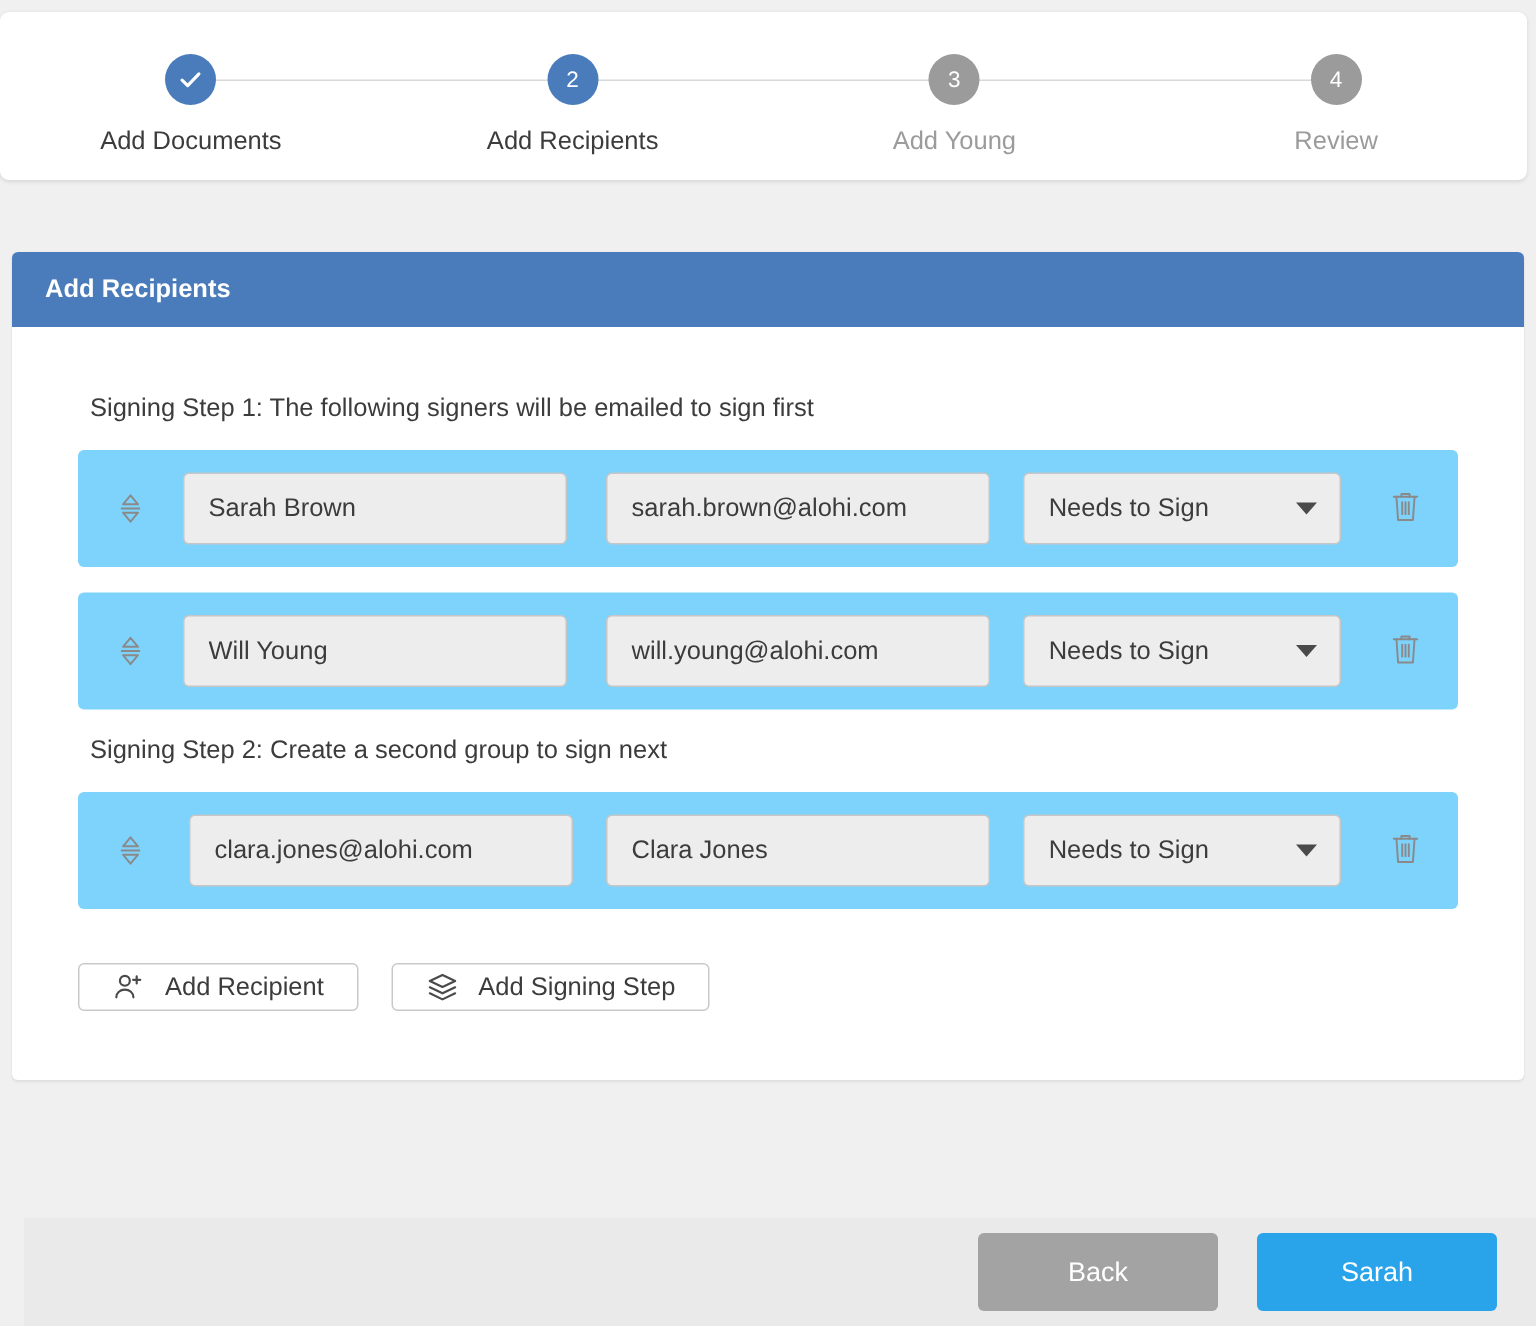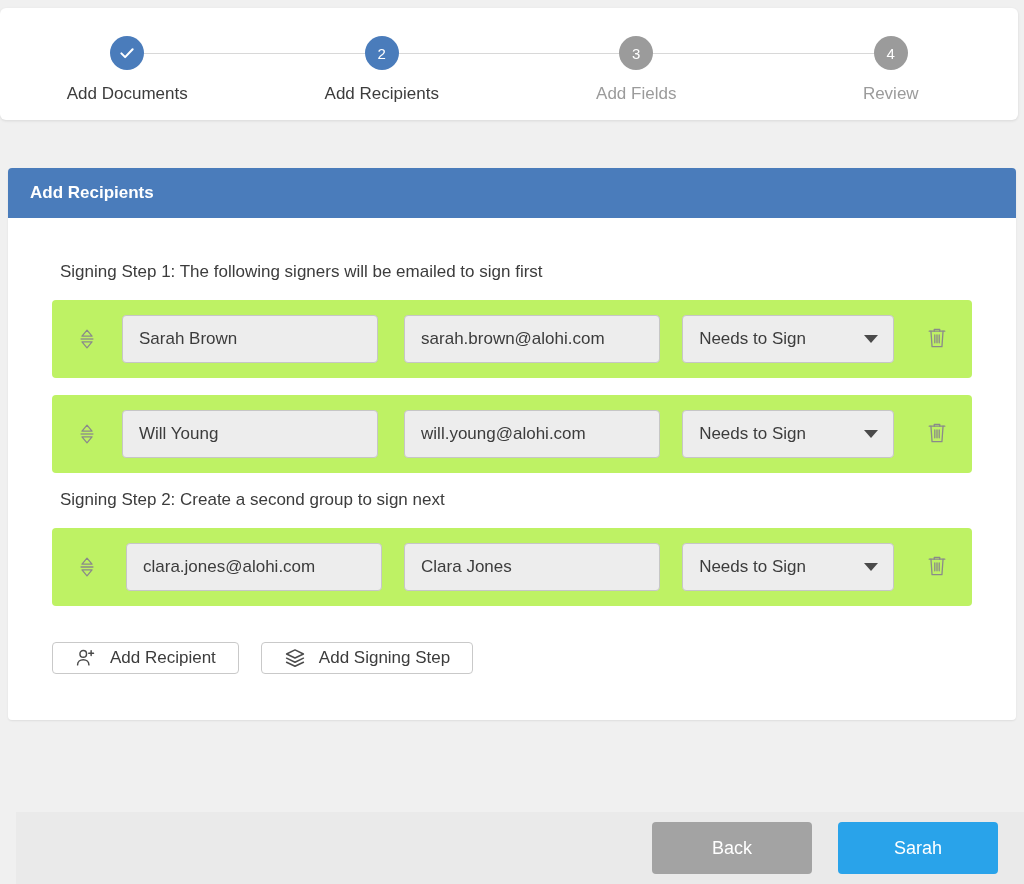--- a/index.html
+++ b/index.html
@@ -265,7 +265,7 @@
       <div class="step">
         <div class="step-line"></div>
         <div class="step-circle">3</div>
-        <div class="step-label">Add Fields</div>
+        <div class="step-label">Add Young</div>
       </div>
       <div class="step">
         <div class="step-circle">4</div>

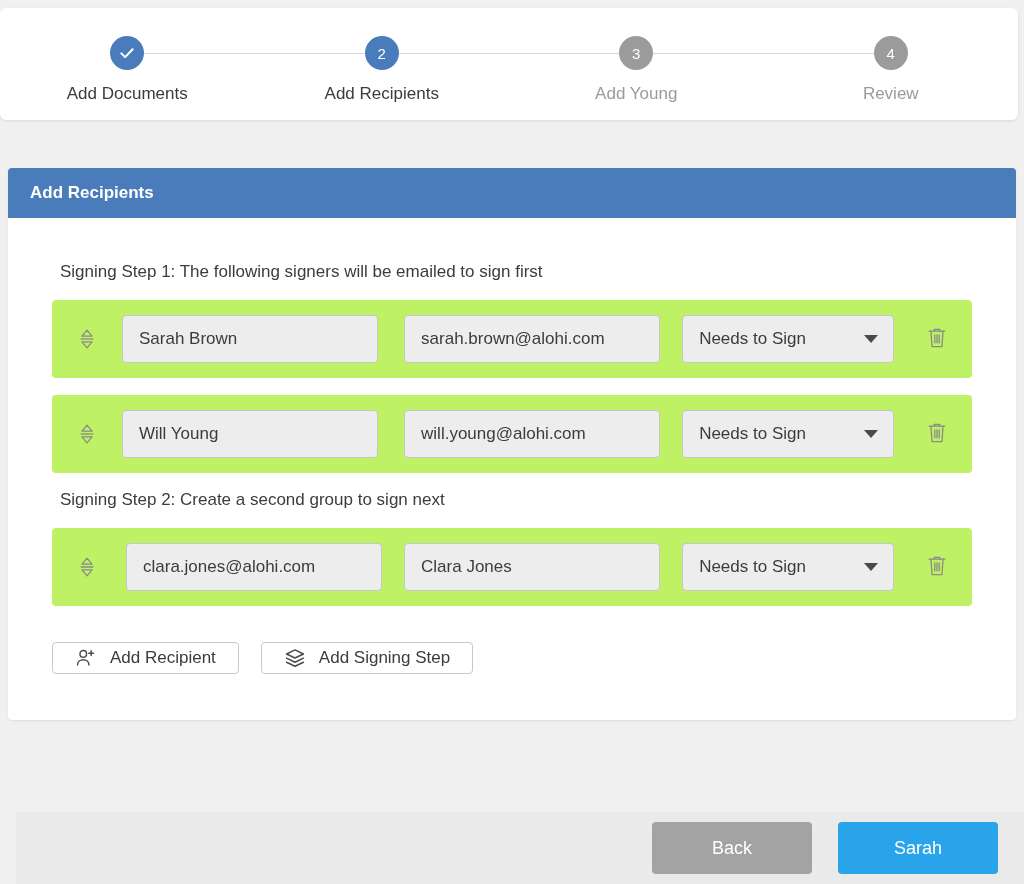--- a/index.html
+++ b/index.html
@@ -117,7 +117,7 @@
   .step-title.second { }
 
   .recipient-row {
-    background: #bef264;
+    background: #7dd3fc;
     border-radius: 4px;
     height: 78px;
     display: flex;

